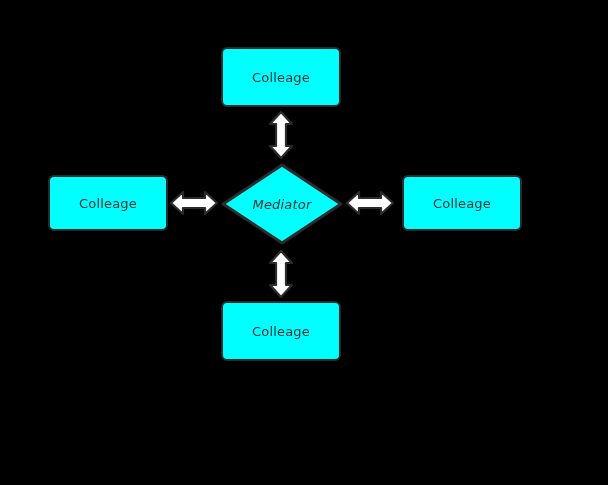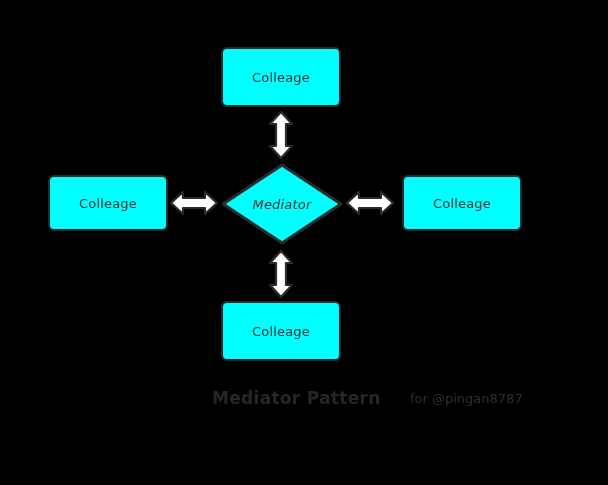--- a/index.html
+++ b/index.html
@@ -164,10 +164,6 @@
     </svg>
   </div>
 
-  <div id="caption">
-    <span id="caption-title">Mediator Pattern</span>
-    <span id="caption-credit">for @pingan8787</span>
-  </div>
 
 </div>
 

